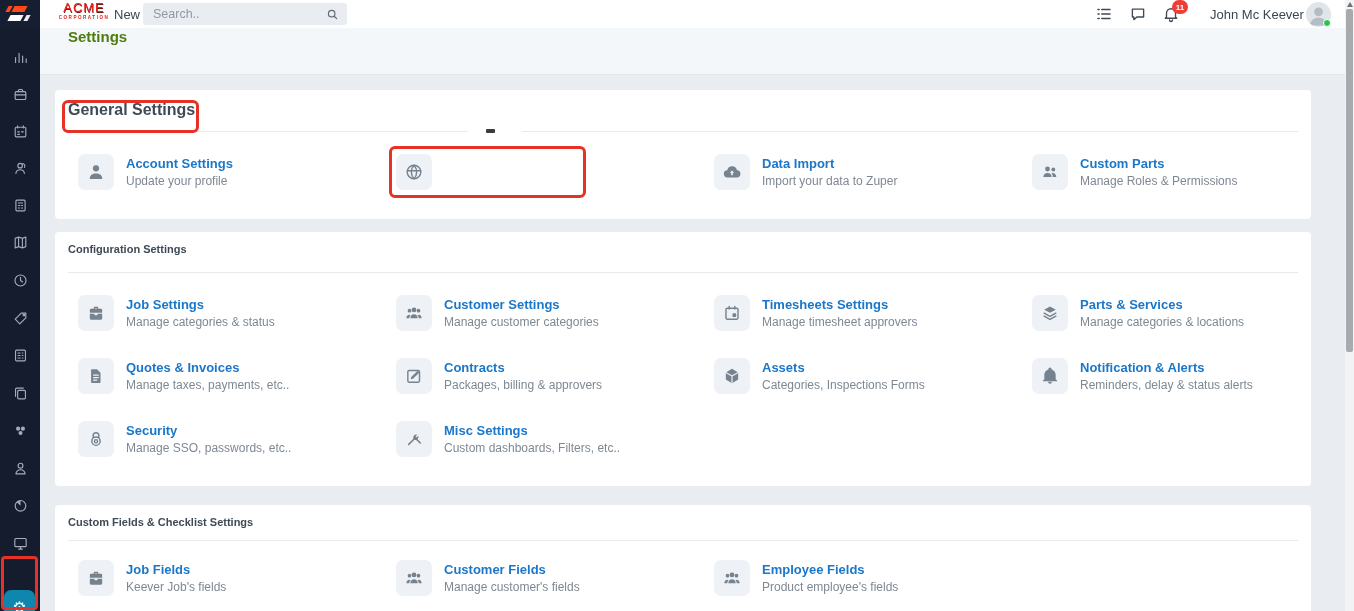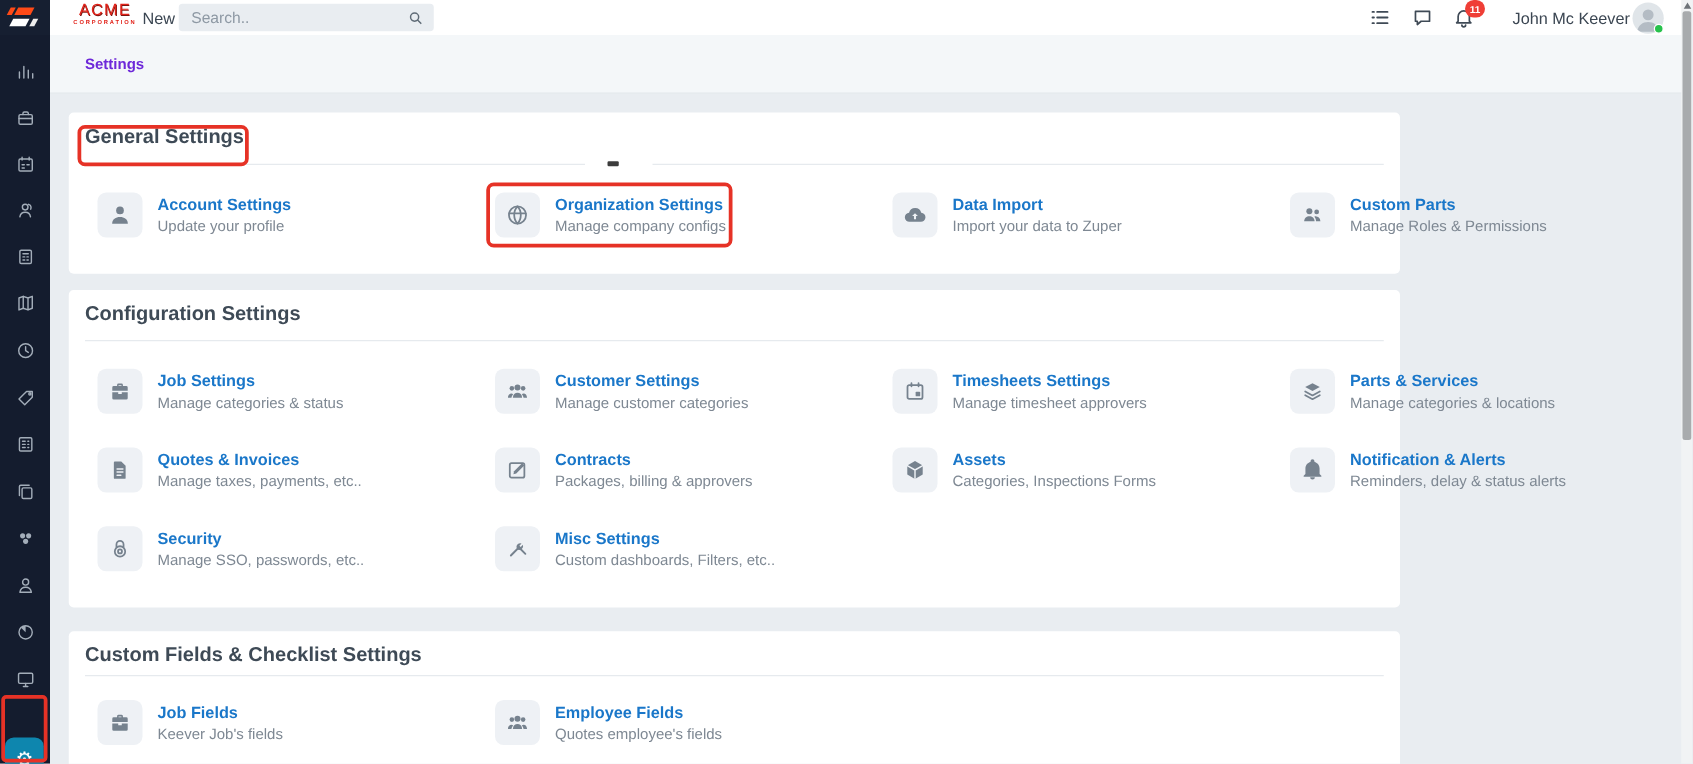--- a/index.html
+++ b/index.html
@@ -40,7 +40,7 @@
 
 
 .pagehead{position:absolute;left:40px;top:28px;width:1314px;height:47px;background:#f4f7f9;border-bottom:1px solid #e2e7eb;z-index:5}
-.pagehead h1{position:absolute;left:28px;top:16px;font-size:12px;color:#6d28d9}
+.pagehead h1{position:absolute;left:28px;top:0;font-size:15px;color:#4d7c0f}
 
 
 .card{position:absolute;left:55px;width:1065px;background:#fff;border-radius:4px}

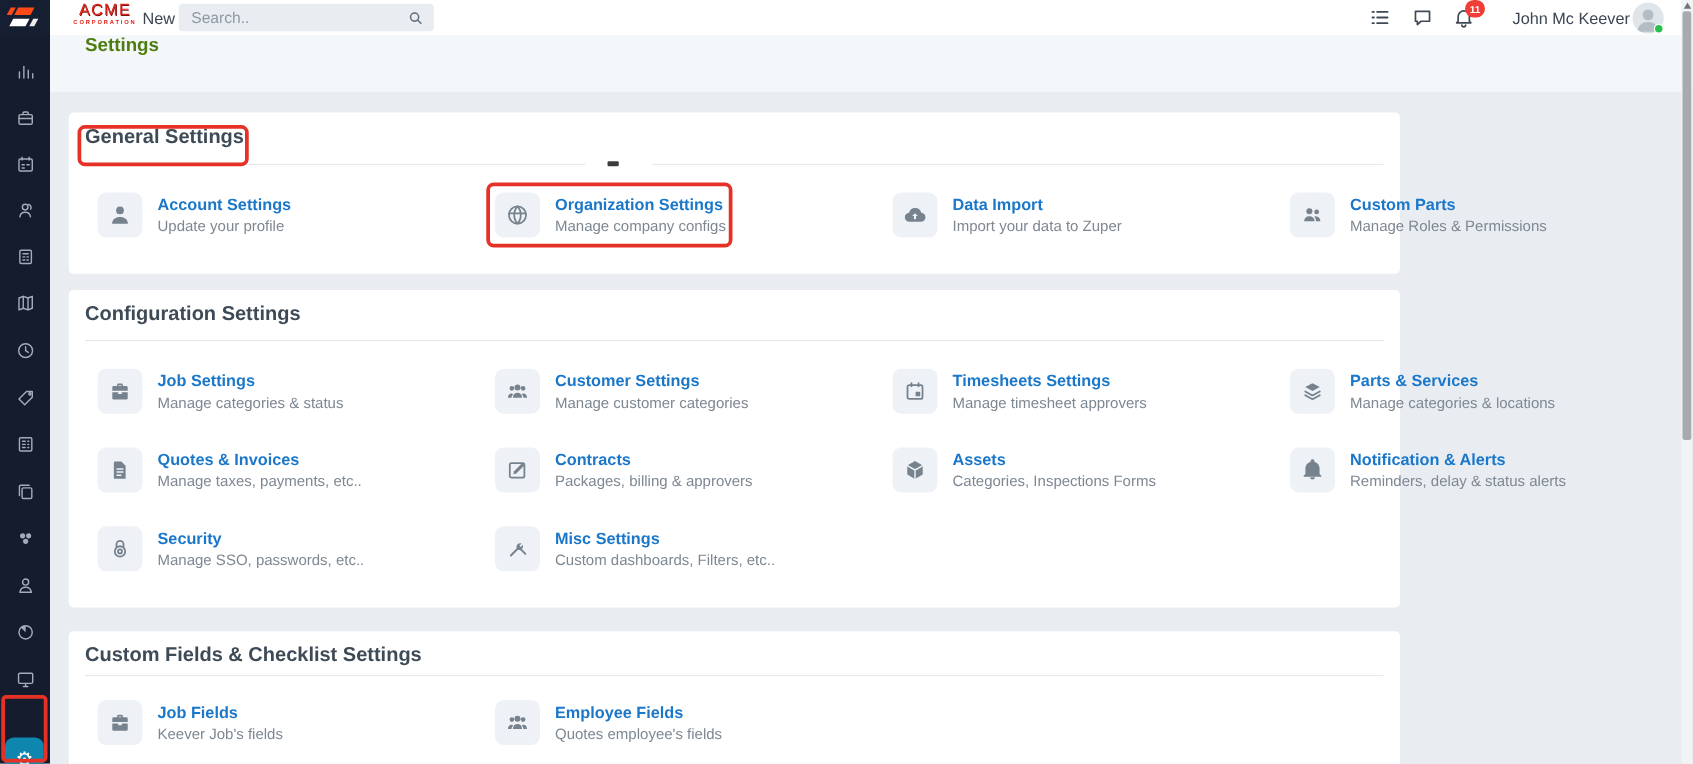--- a/index.html
+++ b/index.html
@@ -43,7 +43,7 @@
 .pagehead h1{position:absolute;left:28px;top:0;font-size:15px;color:#4d7c0f}
 
 
-.card{position:absolute;left:55px;width:1065px;background:#fff;border-radius:4px}
+.card{position:absolute;left:55px;width:1256px;background:#fff;border-radius:4px}
 .sec-title{position:absolute;left:13px;top:11px;font-size:16px;font-weight:bold;color:#3e4a56}
 .divider{position:absolute;left:13px;right:13px;height:1px;background:#e6eaee}
 .row{position:absolute;left:23px;right:10px;display:grid;grid-template-columns:318px 318px 318px 318px}

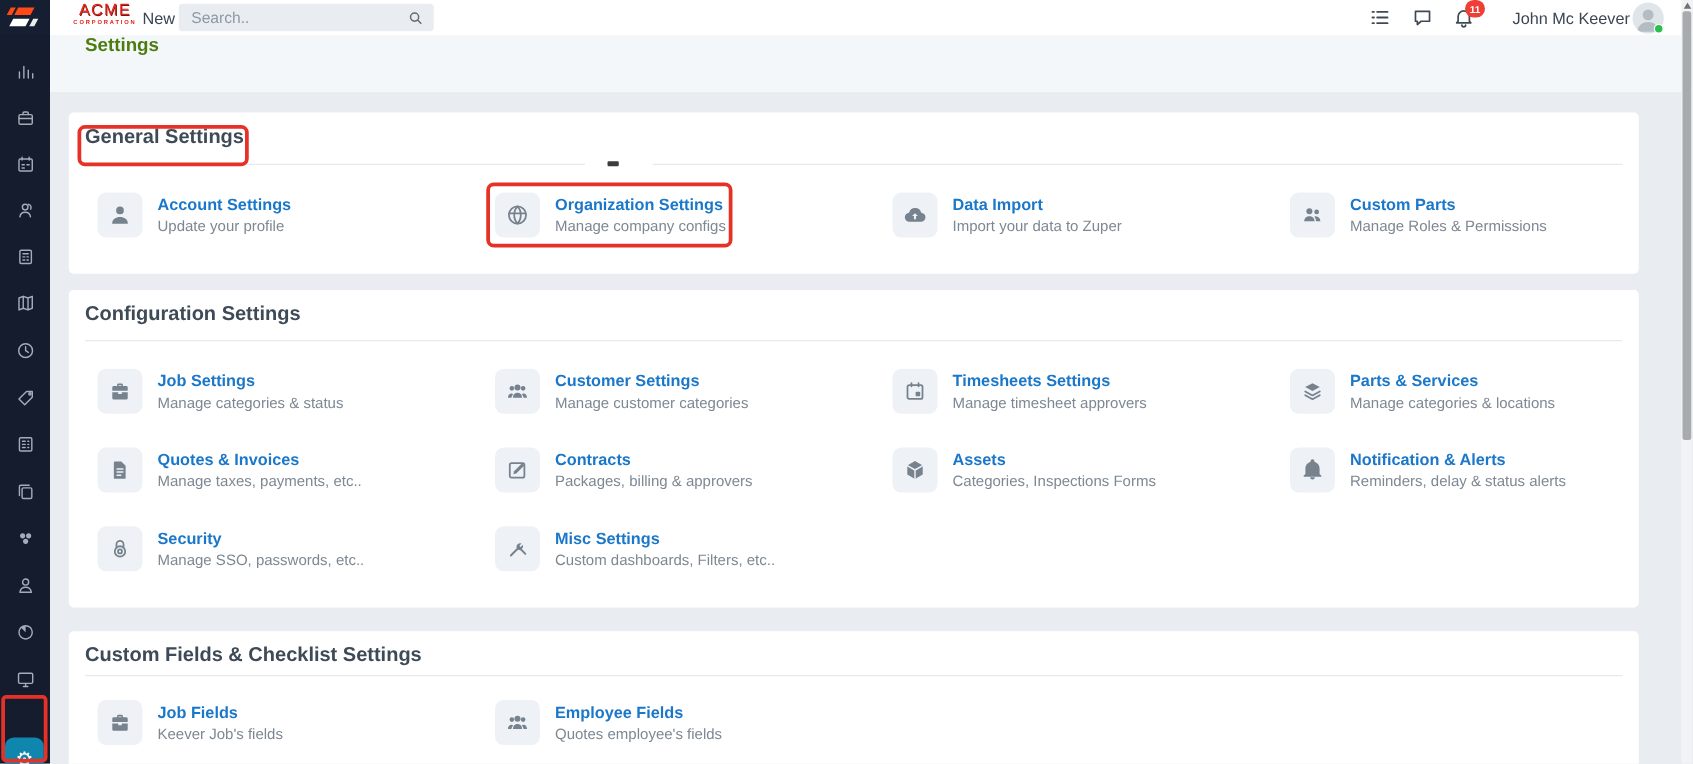--- a/index.html
+++ b/index.html
@@ -241,10 +241,6 @@
               <path class="st" d="M12 3.8c-4.2 4.2-4.2 12.2 0 16.4M12 3.8c4.2 4.2 4.2 12.2 0 16.4M4 10.5h16"></path>
             </svg>
           </span>
-        <span class="txt">
-            <span class="t">Organization Settings</span>
-            <span class="s">Manage company configs</span>
-          </span>
       </div>
       <div class="item">
         <span class="tile">

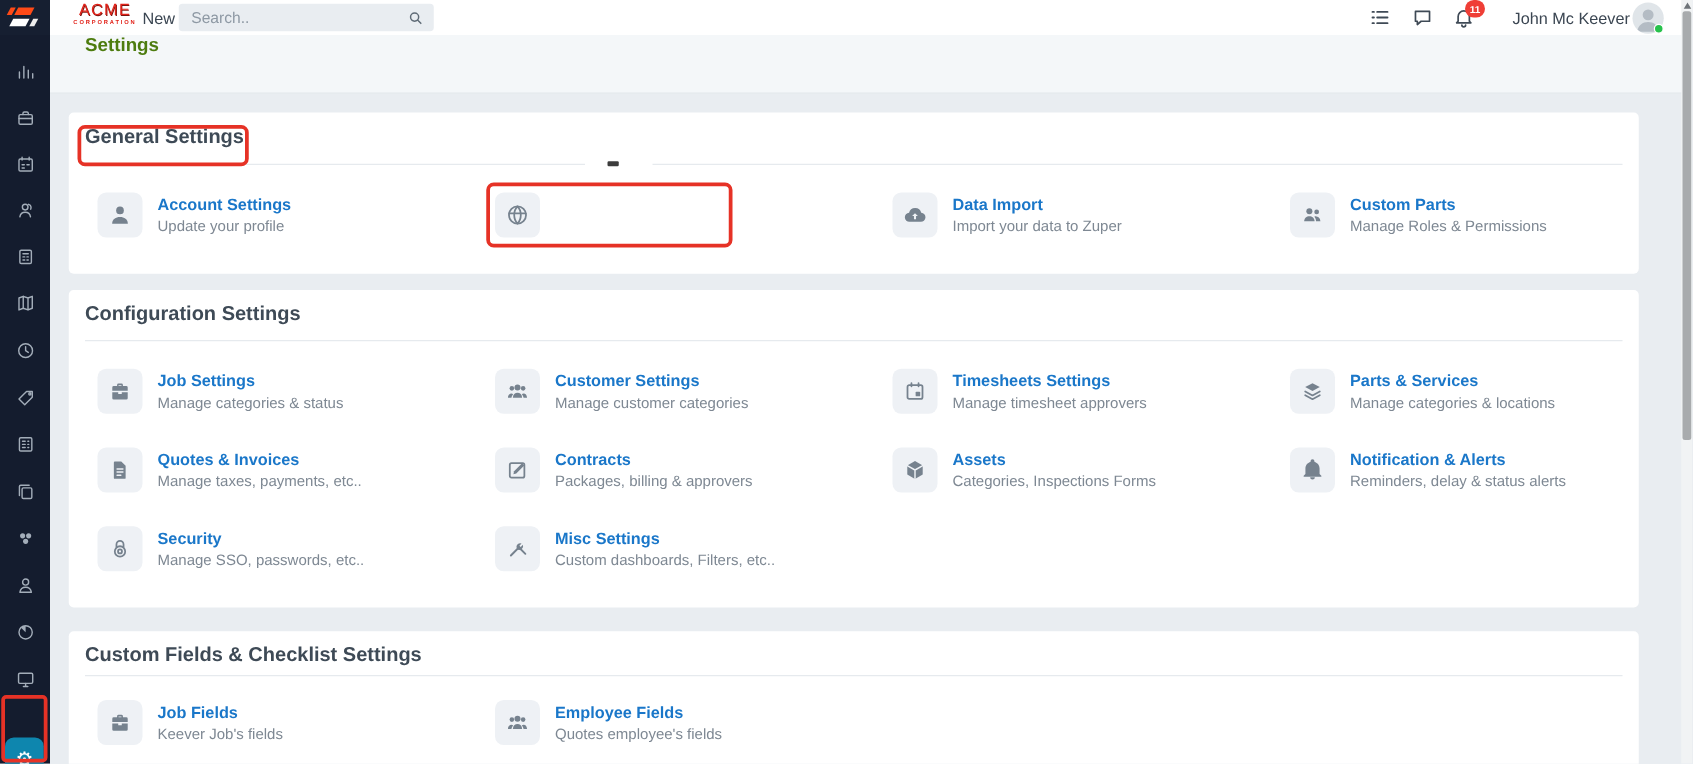--- a/index.html
+++ b/index.html
@@ -44,7 +44,7 @@
 
 
 .card{position:absolute;left:55px;width:1256px;background:#fff;border-radius:4px}
-.sec-title{position:absolute;left:13px;top:11px;font-size:16px;font-weight:bold;color:#3e4a56}
+.sec-title{position:absolute;left:13px;top:11px;font-size:11px;font-weight:bold;color:#3e4a56}
 .divider{position:absolute;left:13px;right:13px;height:1px;background:#e6eaee}
 .row{position:absolute;left:23px;right:10px;display:grid;grid-template-columns:318px 318px 318px 318px}
 .item{display:flex;gap:12px;align-items:flex-start;cursor:pointer}

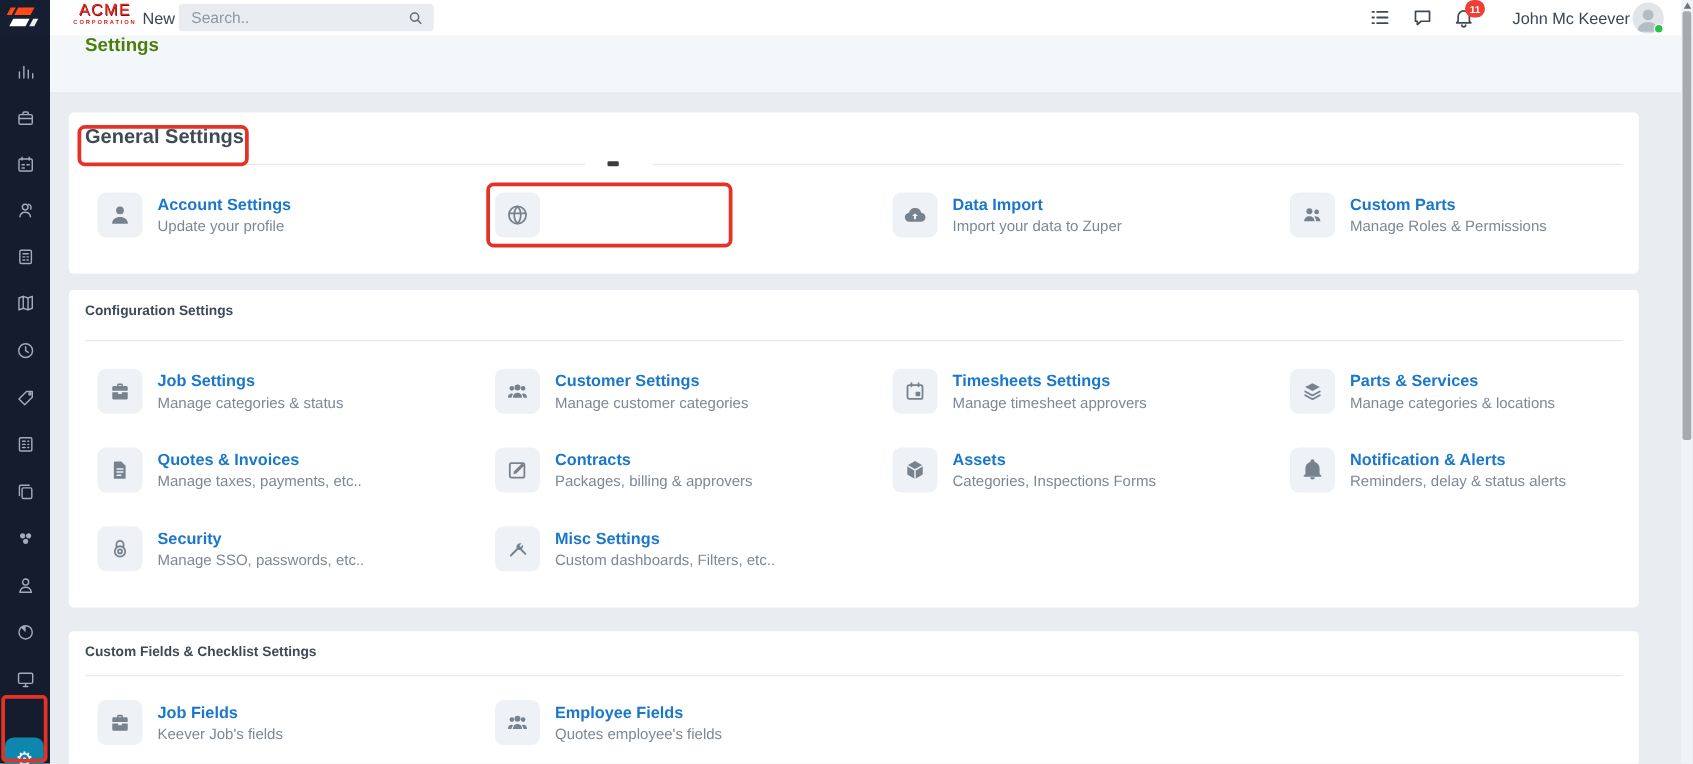--- a/index.html
+++ b/index.html
@@ -433,6 +433,22 @@
             </svg>
           </span>
         <span class="txt">
+            <span class="t">Customer Fields</span>
+            <span class="s">Manage customer's fields</span>
+          </span>
+      </div>
+      <div class="item">
+        <span class="tile">
+            <svg viewBox="0 0 24 24">
+              <circle cx="12" cy="8.3" r="2.9"></circle>
+              <path d="M7.6 18.2c0-3.1 2-4.7 4.4-4.7s4.4 1.6 4.4 4.7z"></path>
+              <circle cx="6.6" cy="9.2" r="2.2"></circle>
+              <path d="M2.8 18.2c.2-2.5 1.5-4 3.3-4 .7 0 1.3.2 1.8.6-1 1-1.5 2.2-1.7 3.4z"></path>
+              <circle cx="17.4" cy="9.2" r="2.2"></circle>
+              <path d="M21.2 18.2c-.2-2.5-1.5-4-3.3-4-.7 0-1.3.2-1.8.6 1 1 1.5 2.2 1.7 3.4z"></path>
+            </svg>
+          </span>
+        <span class="txt">
             <span class="t">Employee Fields</span>
             <span class="s">Quotes employee's fields</span>
           </span>

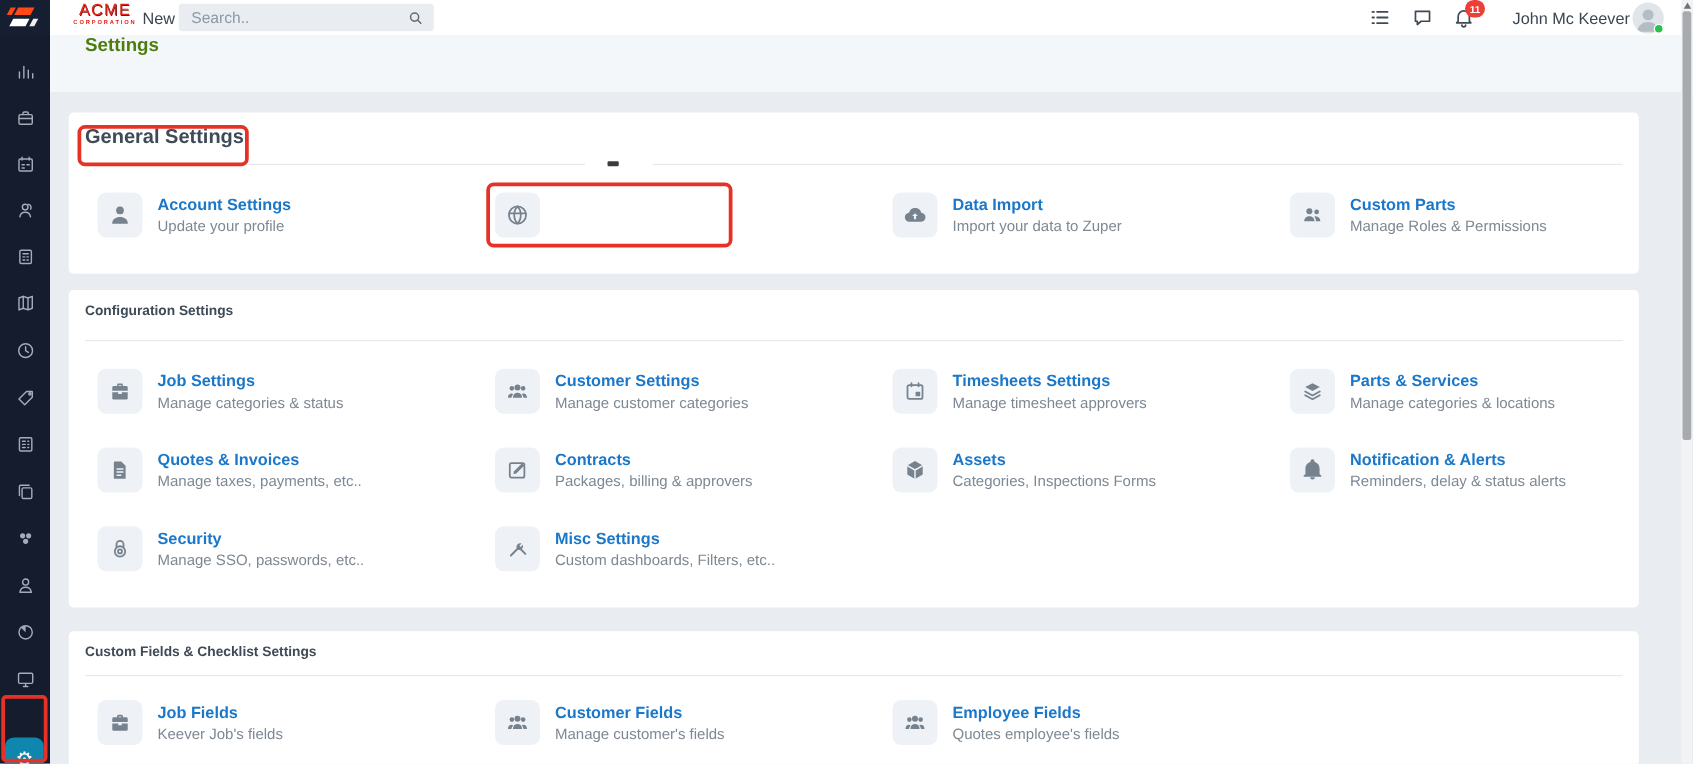--- a/index.html
+++ b/index.html
@@ -450,7 +450,7 @@
           </span>
         <span class="txt">
             <span class="t">Employee Fields</span>
-            <span class="s">Quotes employee's fields</span>
+            <span class="s">Product employee's fields</span>
           </span>
       </div>
     </div>

